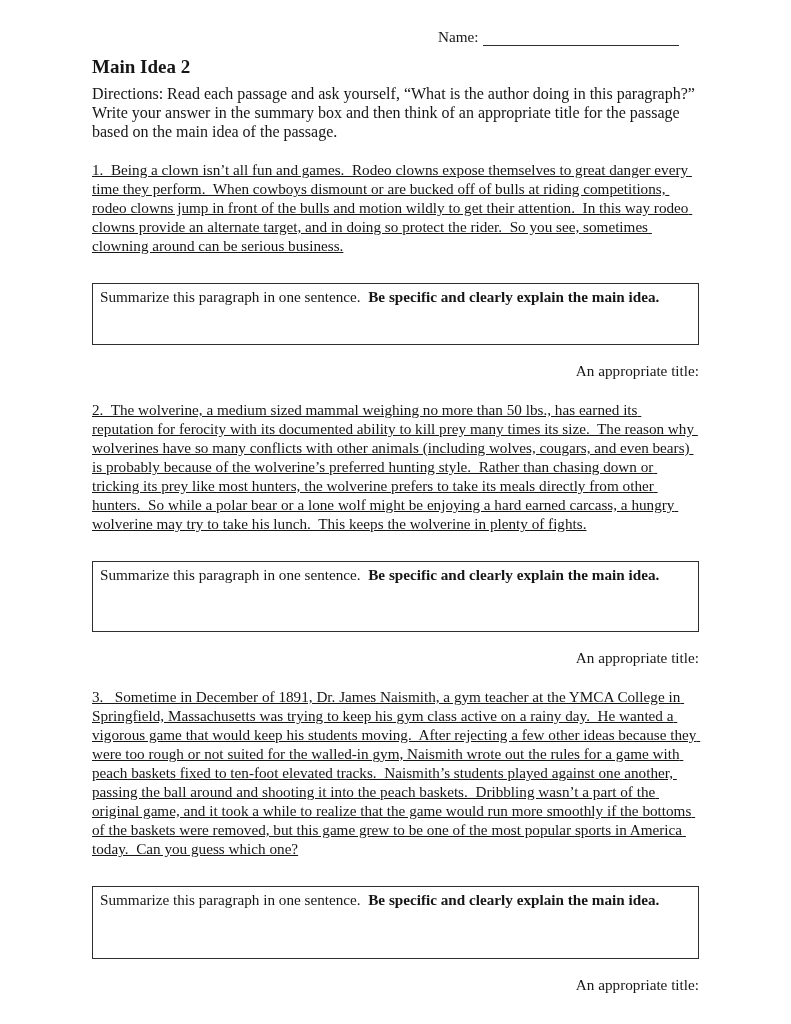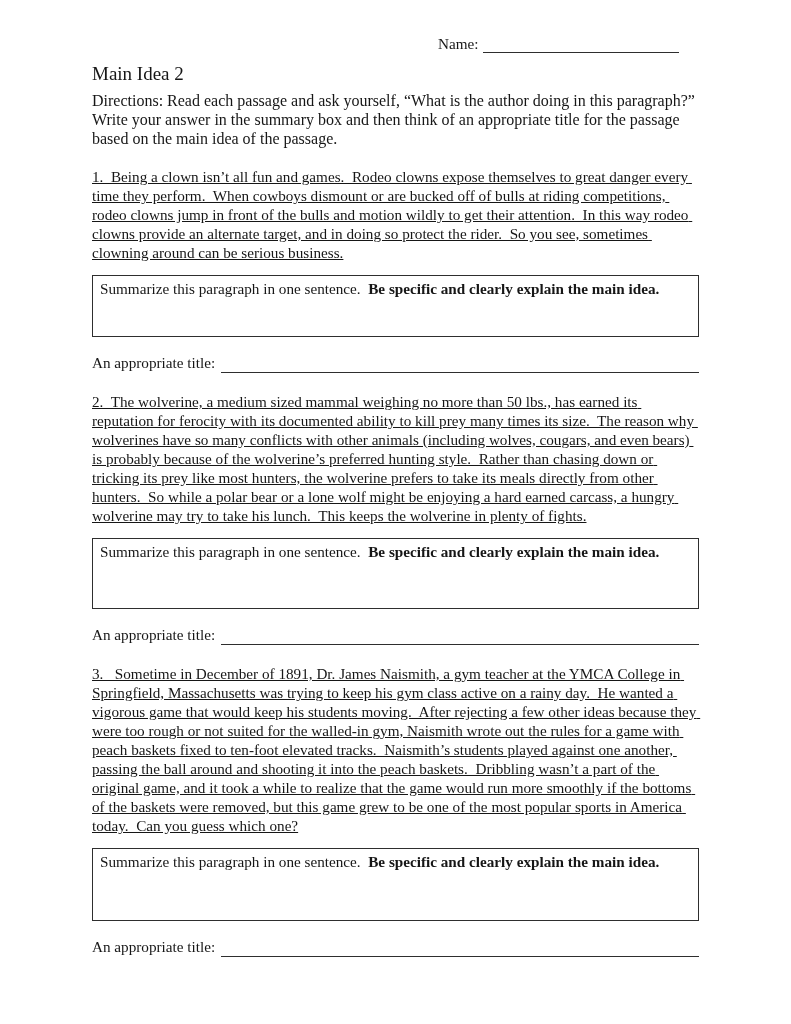--- a/index.html
+++ b/index.html
@@ -15,7 +15,7 @@
     box-sizing: border-box;
     width: 791px;
     height: 1024px;
-    padding: 34px 92px 0 92px;
+    padding: 27px 92px 0 92px;
   }
   .name-row {
     display: flex;

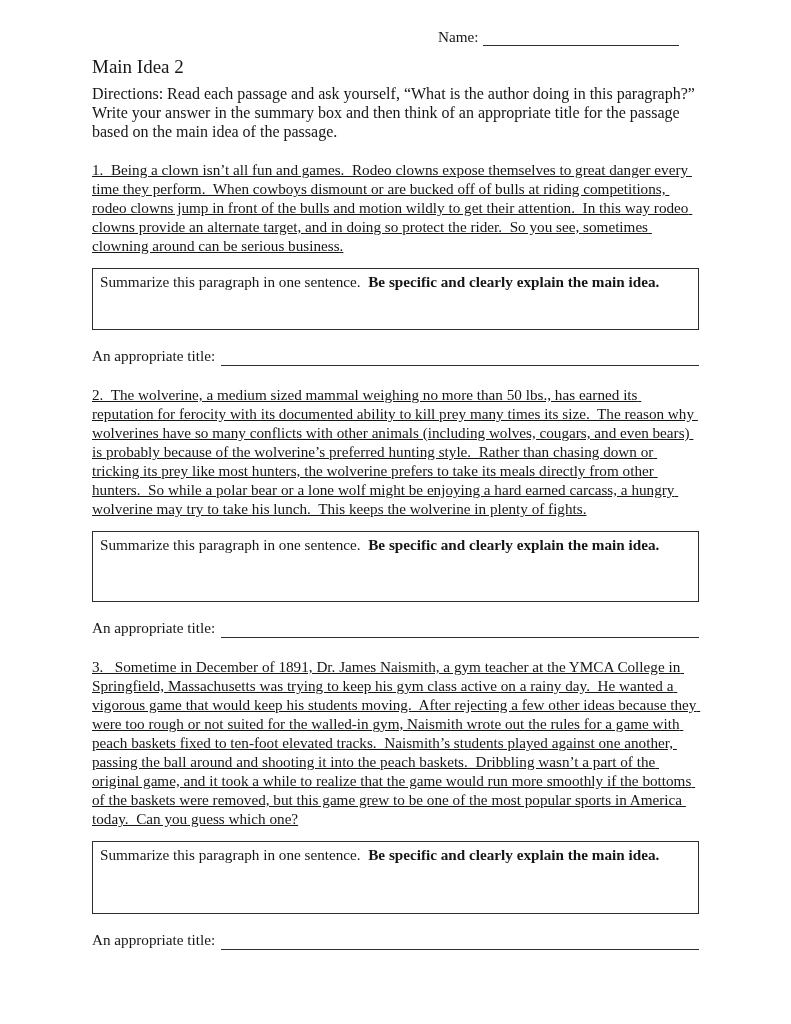--- a/index.html
+++ b/index.html
@@ -36,7 +36,7 @@
   }
   .title {
     font-size: 19px;
-    font-weight: normal;
+    font-weight: bold;
     margin: 9px 0 0 0;
     line-height: 24px;
   }

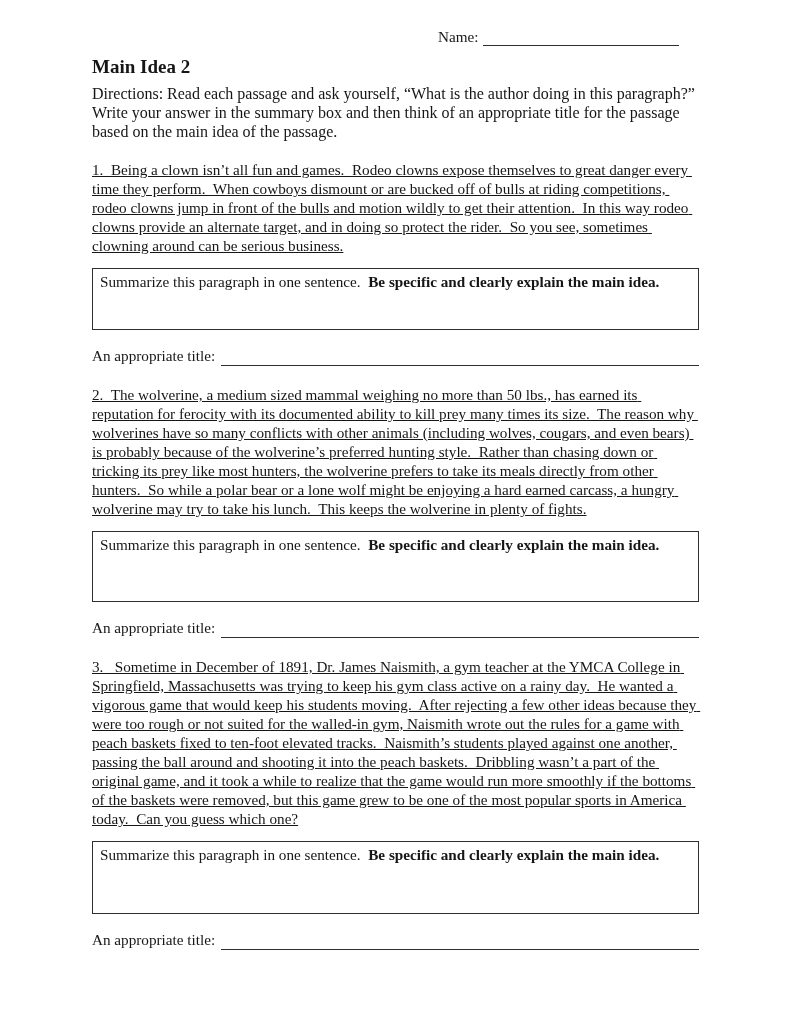--- a/index.html
+++ b/index.html
@@ -55,7 +55,7 @@
   }
   .summary-box {
     box-sizing: border-box;
-    margin-top: 13px;
+    margin-top: 28px;
     border: 1.7px solid #2e2e2e;
     padding: 3px 7px 0 7px;
     height: 62px;

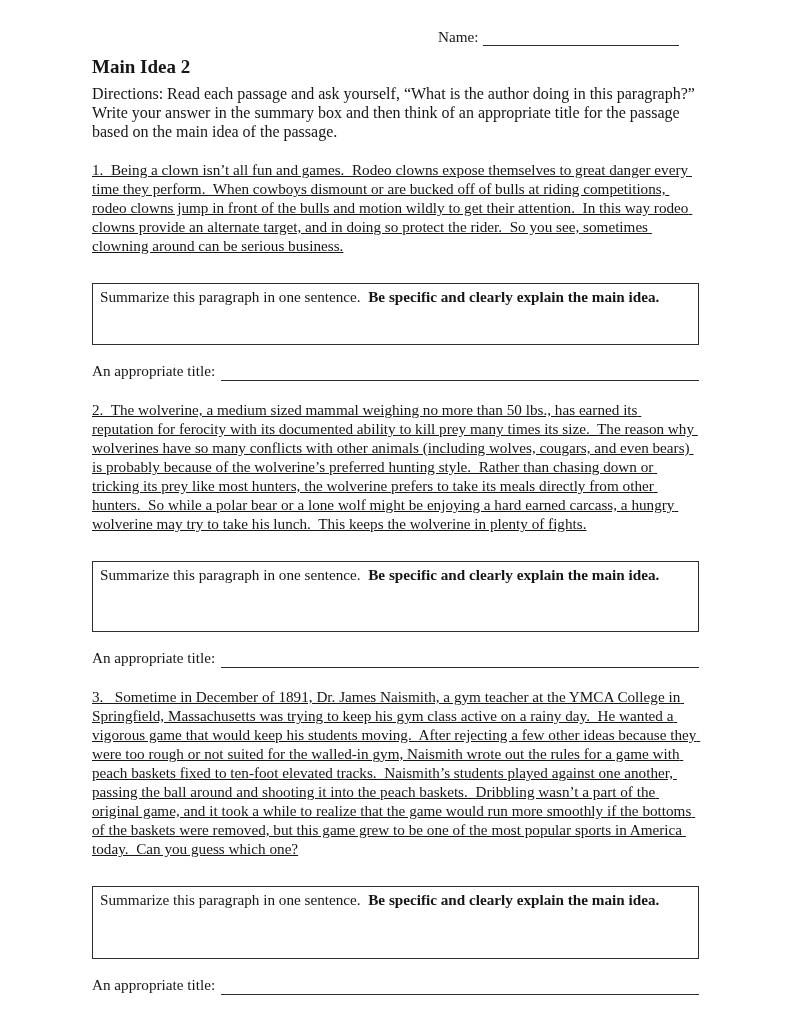--- a/index.html
+++ b/index.html
@@ -76,6 +76,7 @@
     align-items: flex-end;
     margin-top: 16px;
     height: 20px;
+    flex-direction: column;
   }
   .title-row .label {
     font-size: 15.2px;

